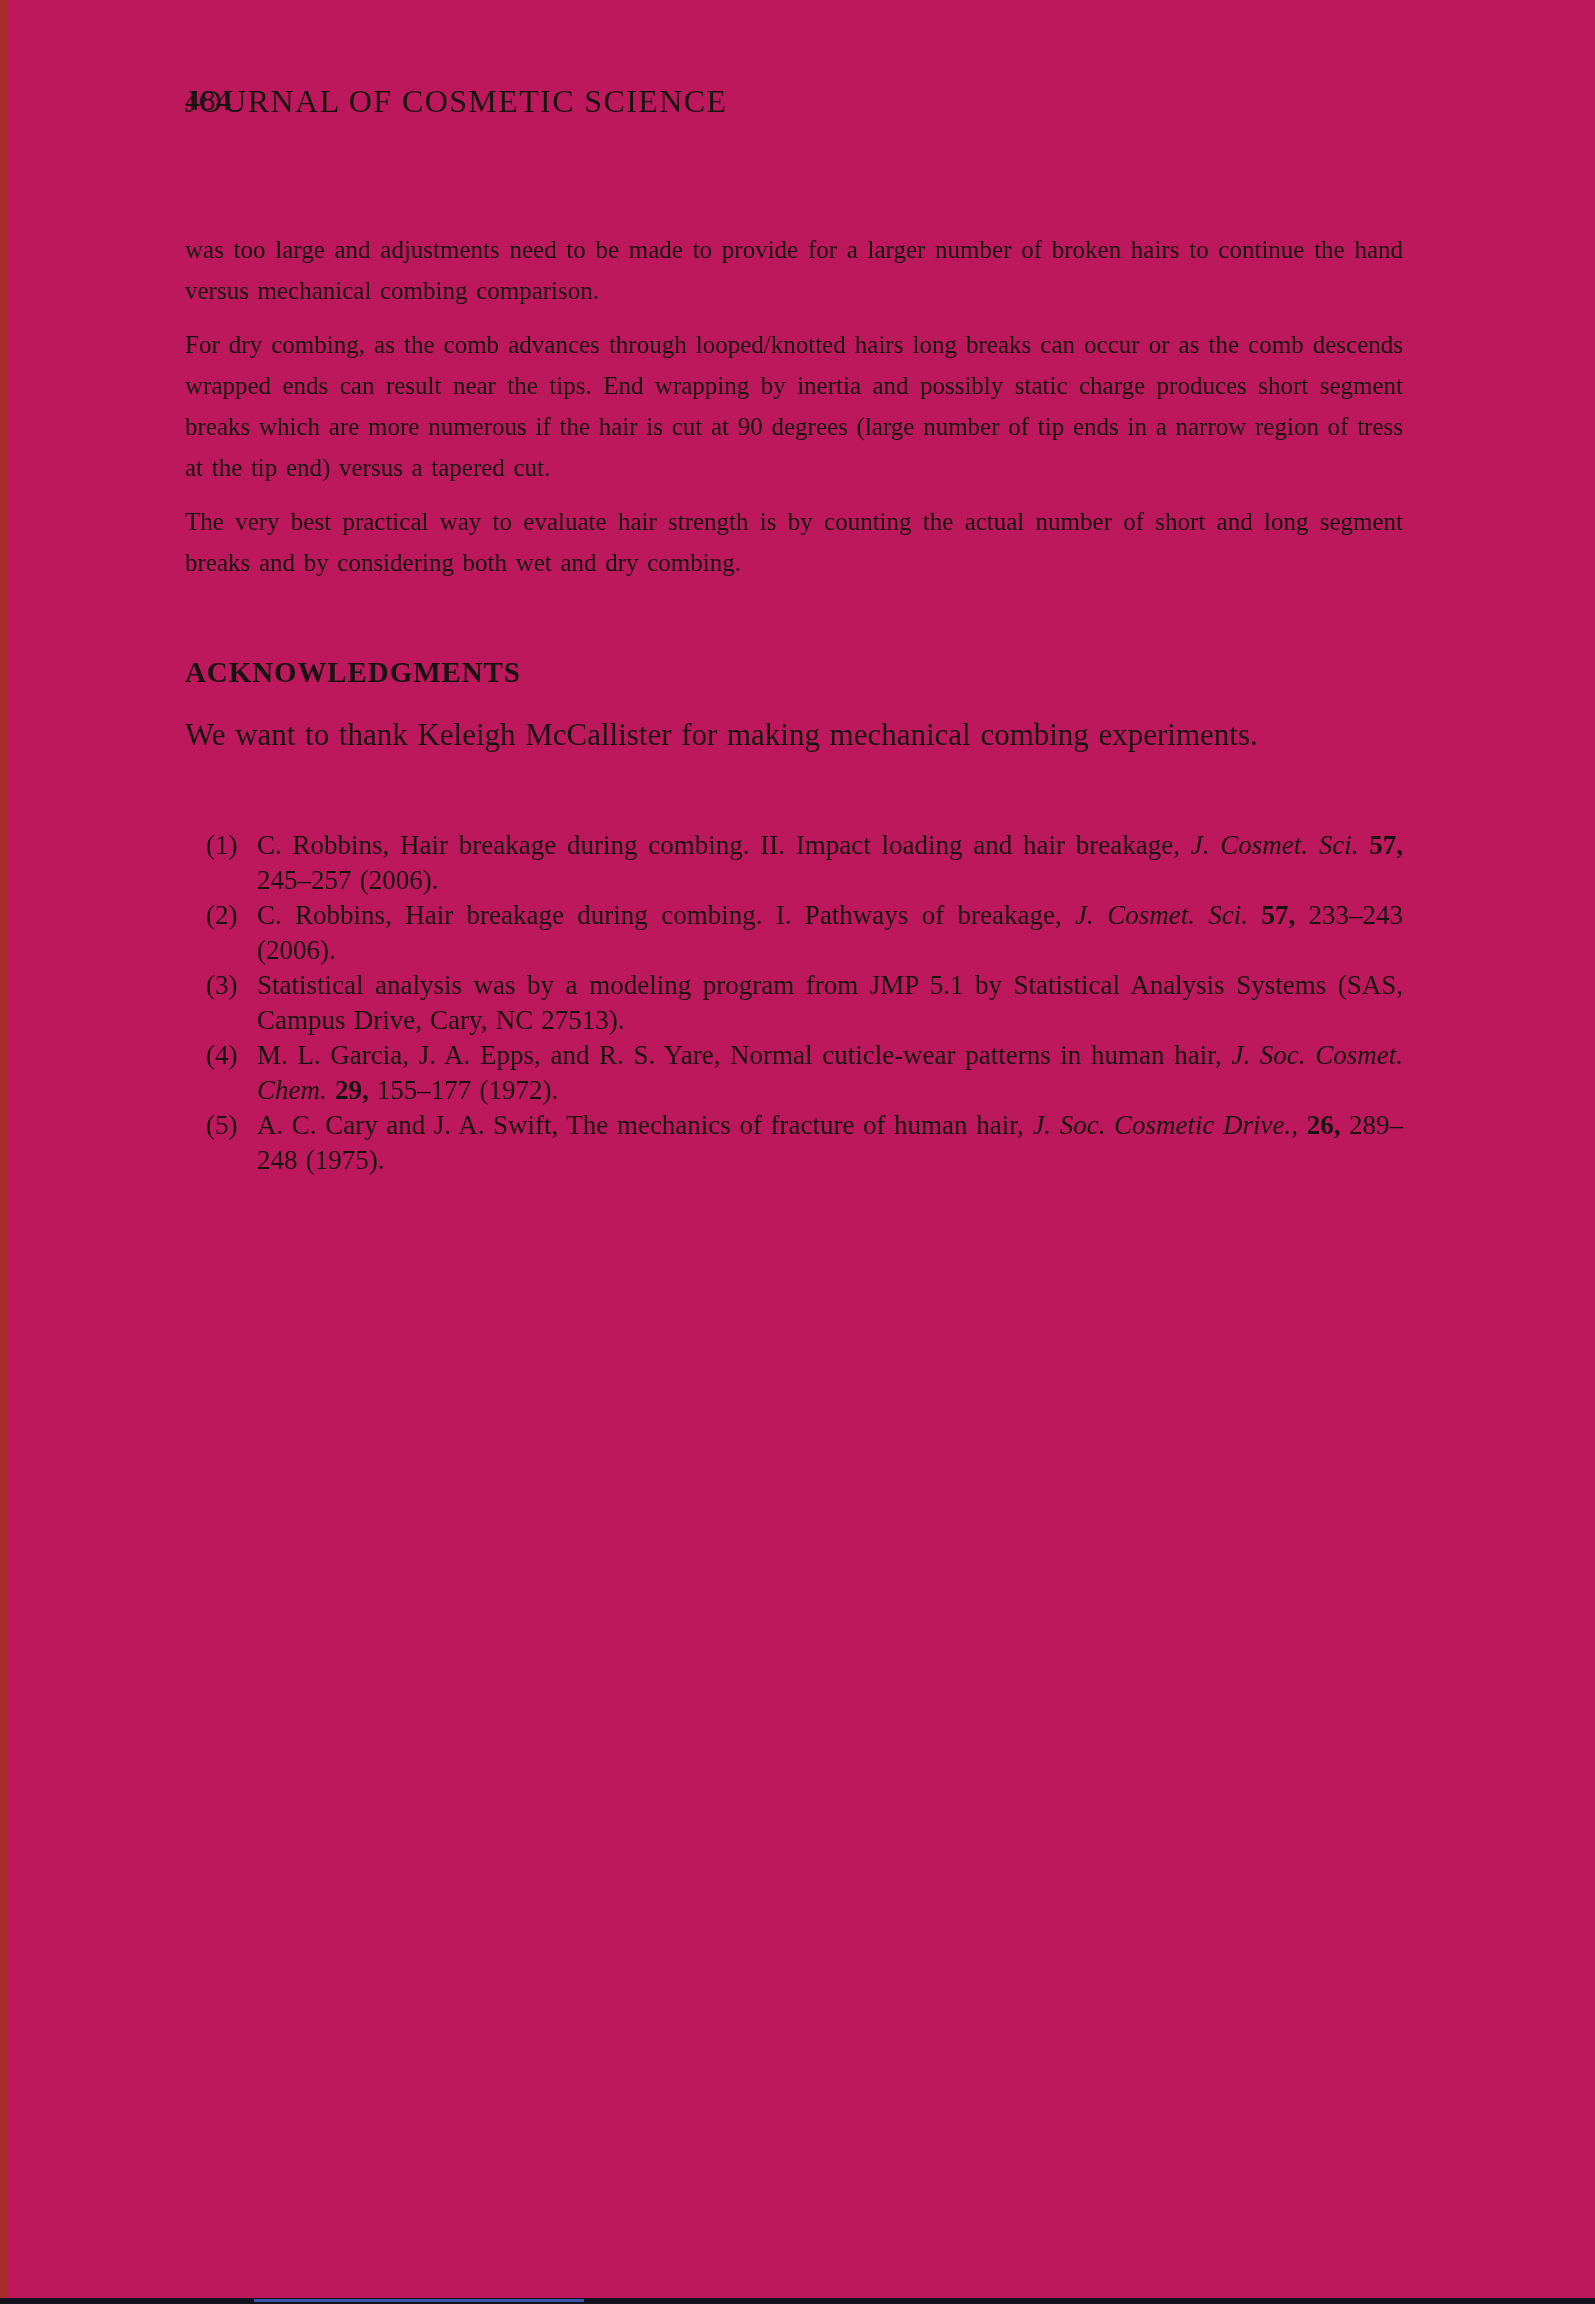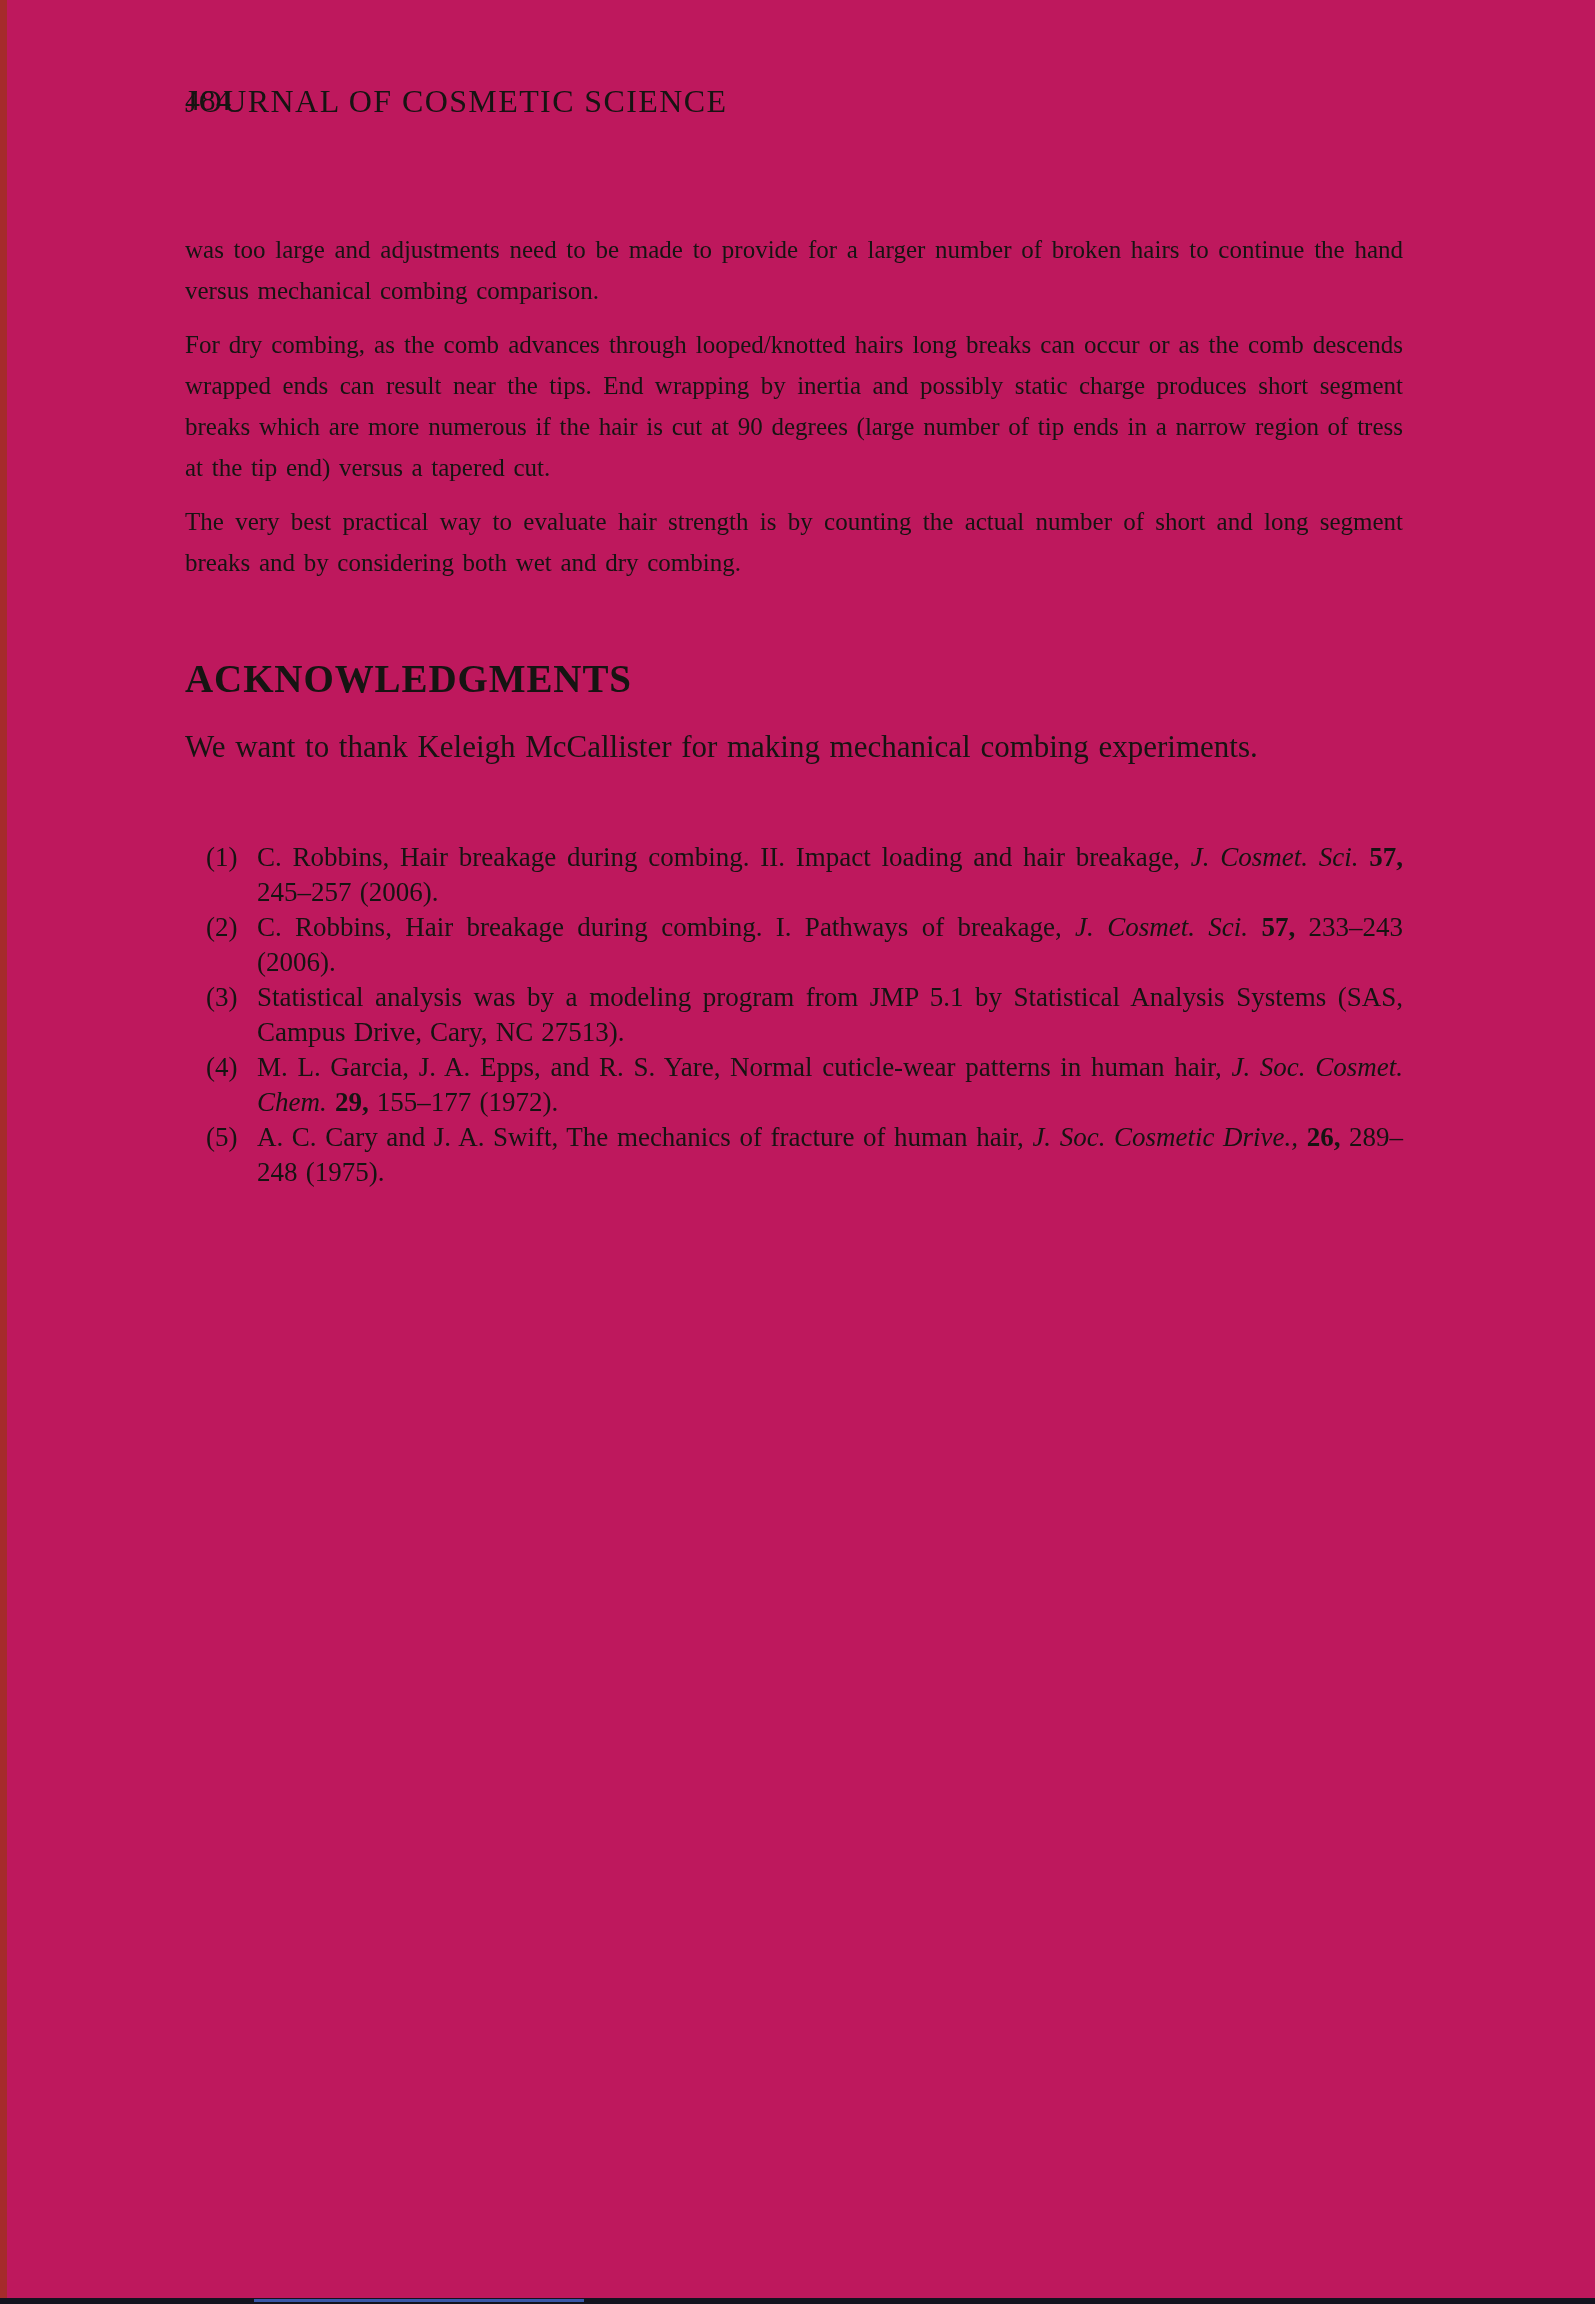--- a/index.html
+++ b/index.html
@@ -66,7 +66,7 @@
     margin-top: 73px;
   }
   .section-heading {
-    font-size: 39px;
+    font-size: 29px;
     font-weight: bold;
     letter-spacing: 0.9px;
     margin: 0 0 0 0;

